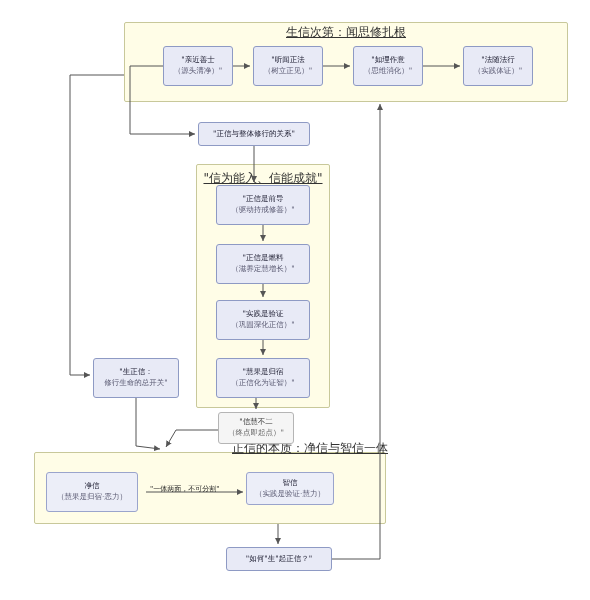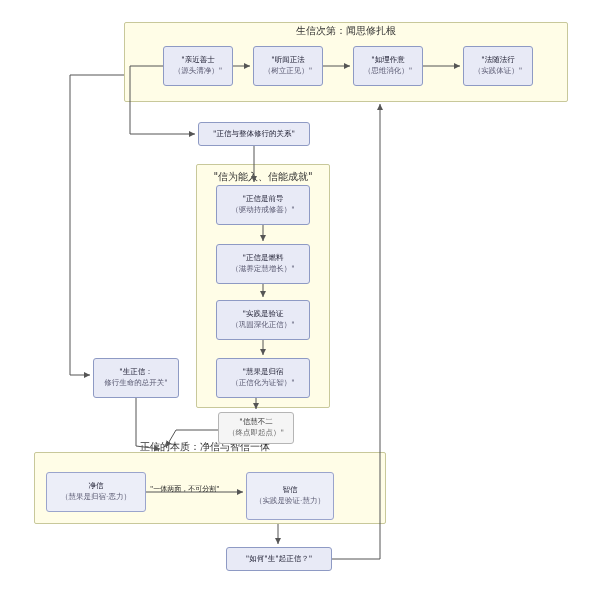--- a/index.html
+++ b/index.html
@@ -29,10 +29,11 @@
   }
   .group-label {
     position: absolute;
-    font-size: 10px;
+    font-size: 12px;
     color: #333333;
     white-space: nowrap;
     text-align: center;
+    text-decoration: underline;
   }
   .node {
     position: absolute;

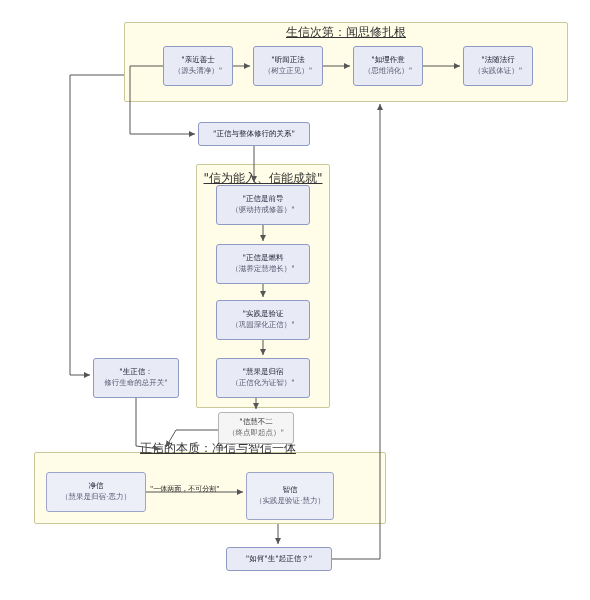--- a/index.html
+++ b/index.html
@@ -91,7 +91,7 @@
   <div class="group-label" style="left:196px; top:170px; width:134px;">"信为能入、信能成就"</div>
 
   <div class="group-box" style="left:34px; top:452px; width:352px; height:72px;"></div>
-  <div class="group-label" style="left:34px; top:440px; width:260px; text-align:left; padding-left:106px;">正信的本质：净信与智信一体</div>
+  <div class="group-label" style="left:22px; top:440px; width:260px; text-align:right; padding-left:106px;">正信的本质：净信与智信一体</div>
 
   <svg class="lines" viewBox="0 0 590 600">
     <defs>

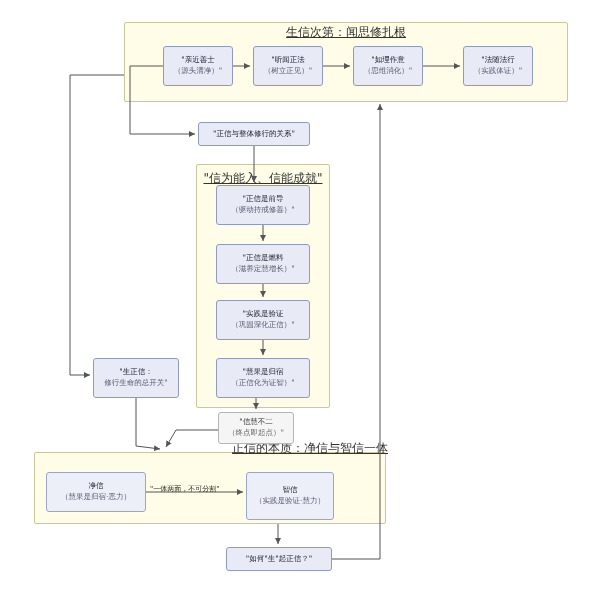--- a/index.html
+++ b/index.html
@@ -183,7 +183,7 @@
     <span class="nbox-inner l2">（终点即起点）"</span>
   </div>
 
-  <div class="node pale" style="left:46px; top:472px; width:100px; height:40px;">
+  <div class="node pale" style="left:46px; top:472px; width:92px; height:40px;">
     <span class="nbox-inner">净信</span>
     <span class="nbox-inner l2">（慧果是归宿·恶力）</span>
   </div>

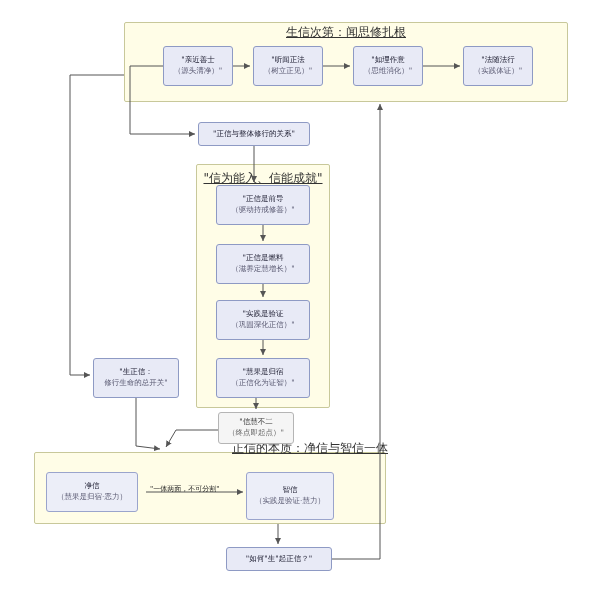--- a/index.html
+++ b/index.html
@@ -188,7 +188,7 @@
     <span class="nbox-inner l2">（慧果是归宿·恶力）</span>
   </div>
 
-  <div class="node pale" style="left:246px; top:472px; width:88px; height:48px;">
+  <div class="node pale" style="left:246px; top:472px; width:88px; height:33px;">
     <span class="nbox-inner">智信</span>
     <span class="nbox-inner l2">（实践是验证·慧力）</span>
   </div>

